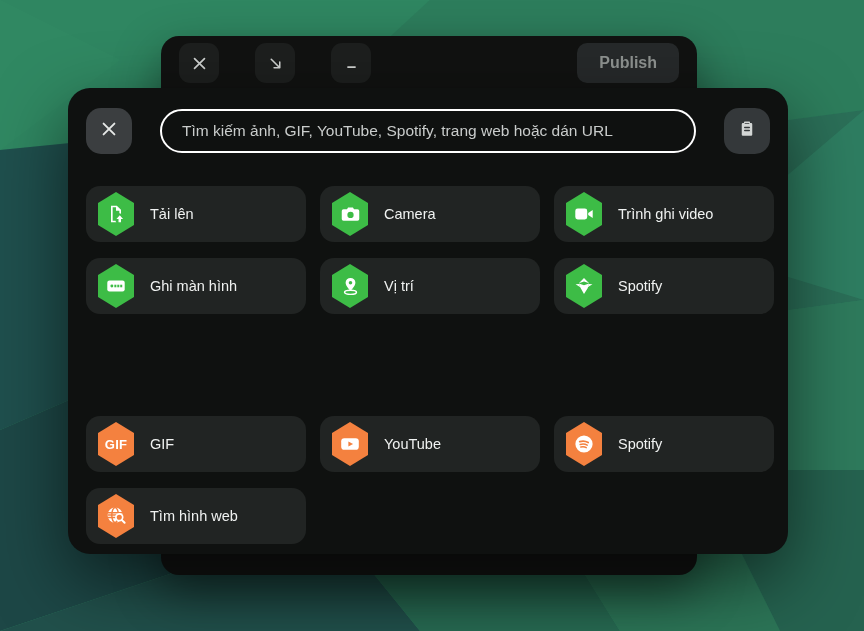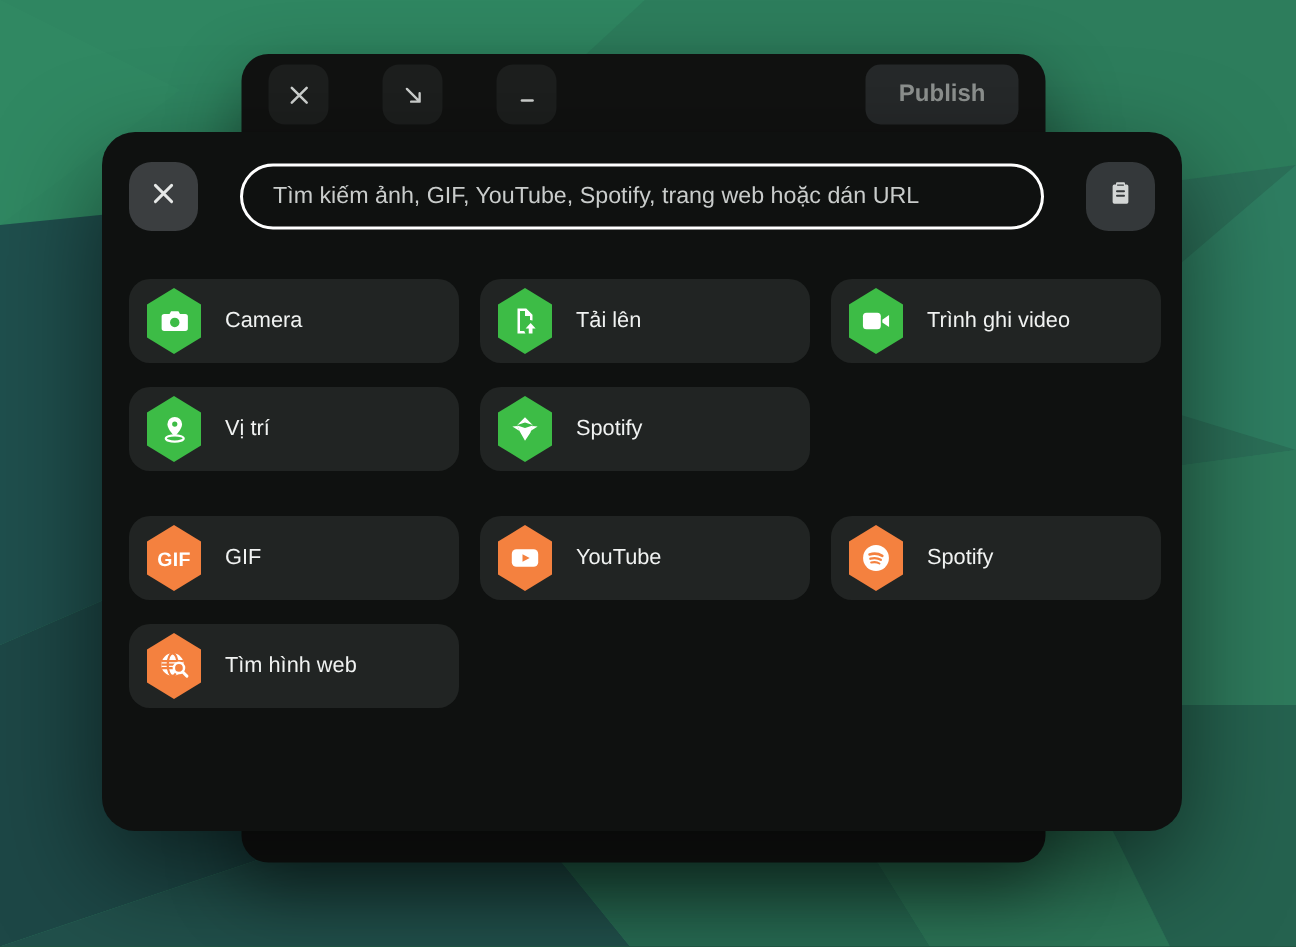--- a/index.html
+++ b/index.html
@@ -211,22 +211,22 @@
 
     <div class="tile">
       <span class="hexicon green">
+        <svg width="20" height="20" viewBox="0 0 24 24" fill="currentColor">
+          <path d="M6 2h7l5 5v4.6a4.6 4.6 0 0 0-2-.5V8h-4V4H8v16h3.4c.2.75.55 1.43 1.02 2H6V2z"></path>
+          <path d="M16.5 13.5 20.5 18H18v4h-3v-4h-2.5l4-4.5z"></path>
+        </svg>
+      </span>
+      <span class="tile-label">Tải lên</span>
+    </div>
+
+    <div class="tile">
+      <span class="hexicon green">
         <svg width="21" height="21" viewBox="0 0 24 24" fill="currentColor">
           <path d="M9.2 4h5.6l1.2 2H20a2 2 0 0 1 2 2v9a2 2 0 0 1-2 2H4a2 2 0 0 1-2-2V8a2 2 0 0 1 2-2h4l1.2-2z"></path>
           <circle cx="12" cy="12.5" r="3.6" fill="#3dbc46"></circle>
         </svg>
       </span>
       <span class="tile-label">Camera</span>
-    </div>
-
-    <div class="tile">
-      <span class="hexicon green">
-        <svg width="20" height="20" viewBox="0 0 24 24" fill="currentColor">
-          <path d="M6 2h7l5 5v4.6a4.6 4.6 0 0 0-2-.5V8h-4V4H8v16h3.4c.2.75.55 1.43 1.02 2H6V2z"></path>
-          <path d="M16.5 13.5 20.5 18H18v4h-3v-4h-2.5l4-4.5z"></path>
-        </svg>
-      </span>
-      <span class="tile-label">Tải lên</span>
     </div>
 
     <div class="tile">

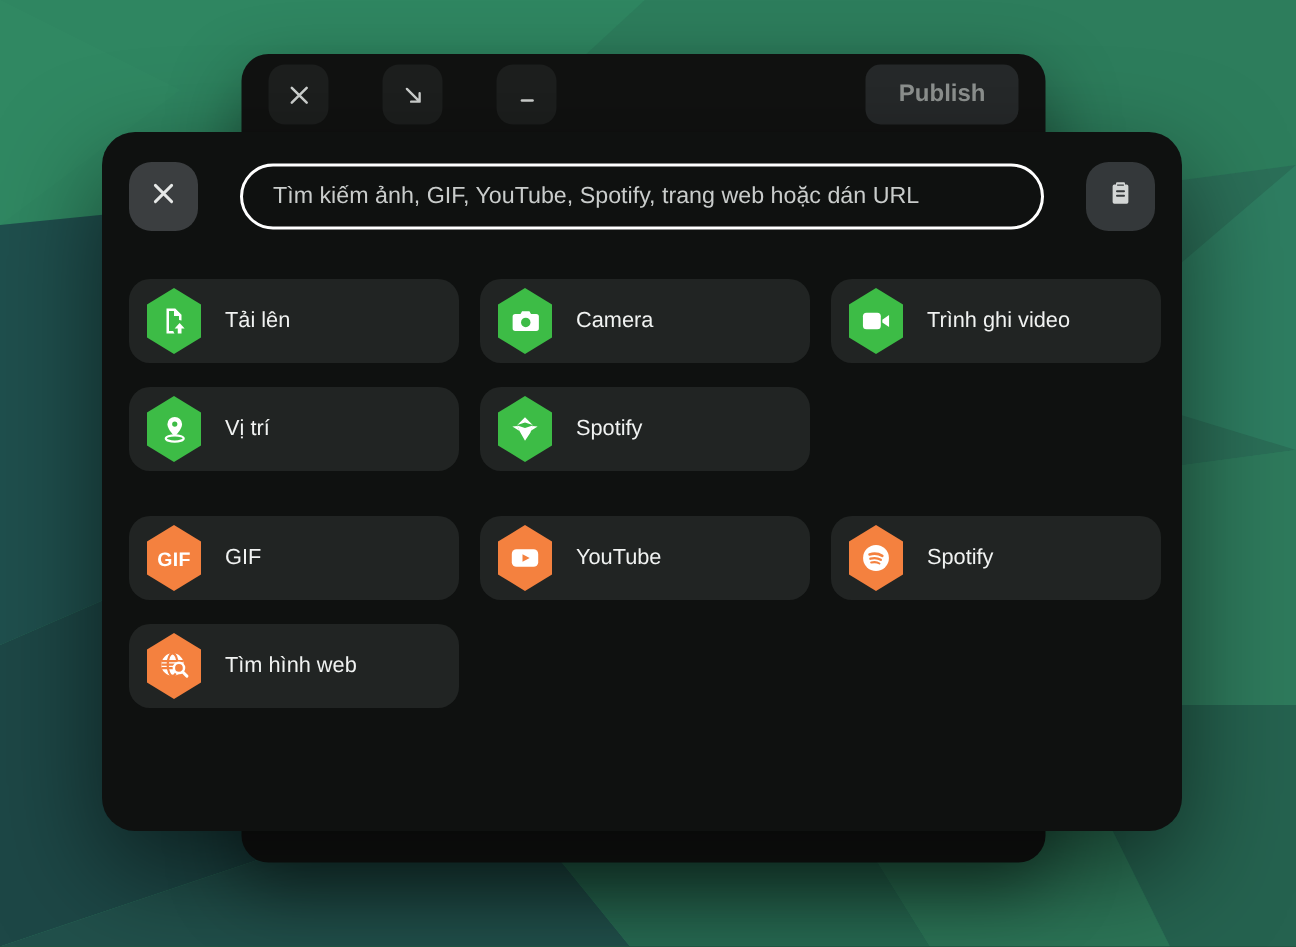--- a/index.html
+++ b/index.html
@@ -240,6 +240,18 @@
     </div>
 
 
+    <div class="tile">
+      <span class="hexicon green">
+        <svg width="22" height="22" viewBox="0 0 24 24" fill="currentColor">
+          <rect x="2.5" y="6" width="19" height="12" rx="2.4"></rect>
+          <circle cx="7.5" cy="12" r="1.6" fill="#3dbc46"></circle>
+          <rect x="10.2" y="10.6" width="2.2" height="2.8" fill="#3dbc46"></rect>
+          <rect x="13.4" y="10.6" width="2.2" height="2.8" fill="#3dbc46"></rect>
+          <rect x="16.6" y="10.6" width="2.2" height="2.8" fill="#3dbc46"></rect>
+        </svg>
+      </span>
+      <span class="tile-label">Ghi màn hình</span>
+    </div>
 
     <div class="tile">
       <span class="hexicon green">

